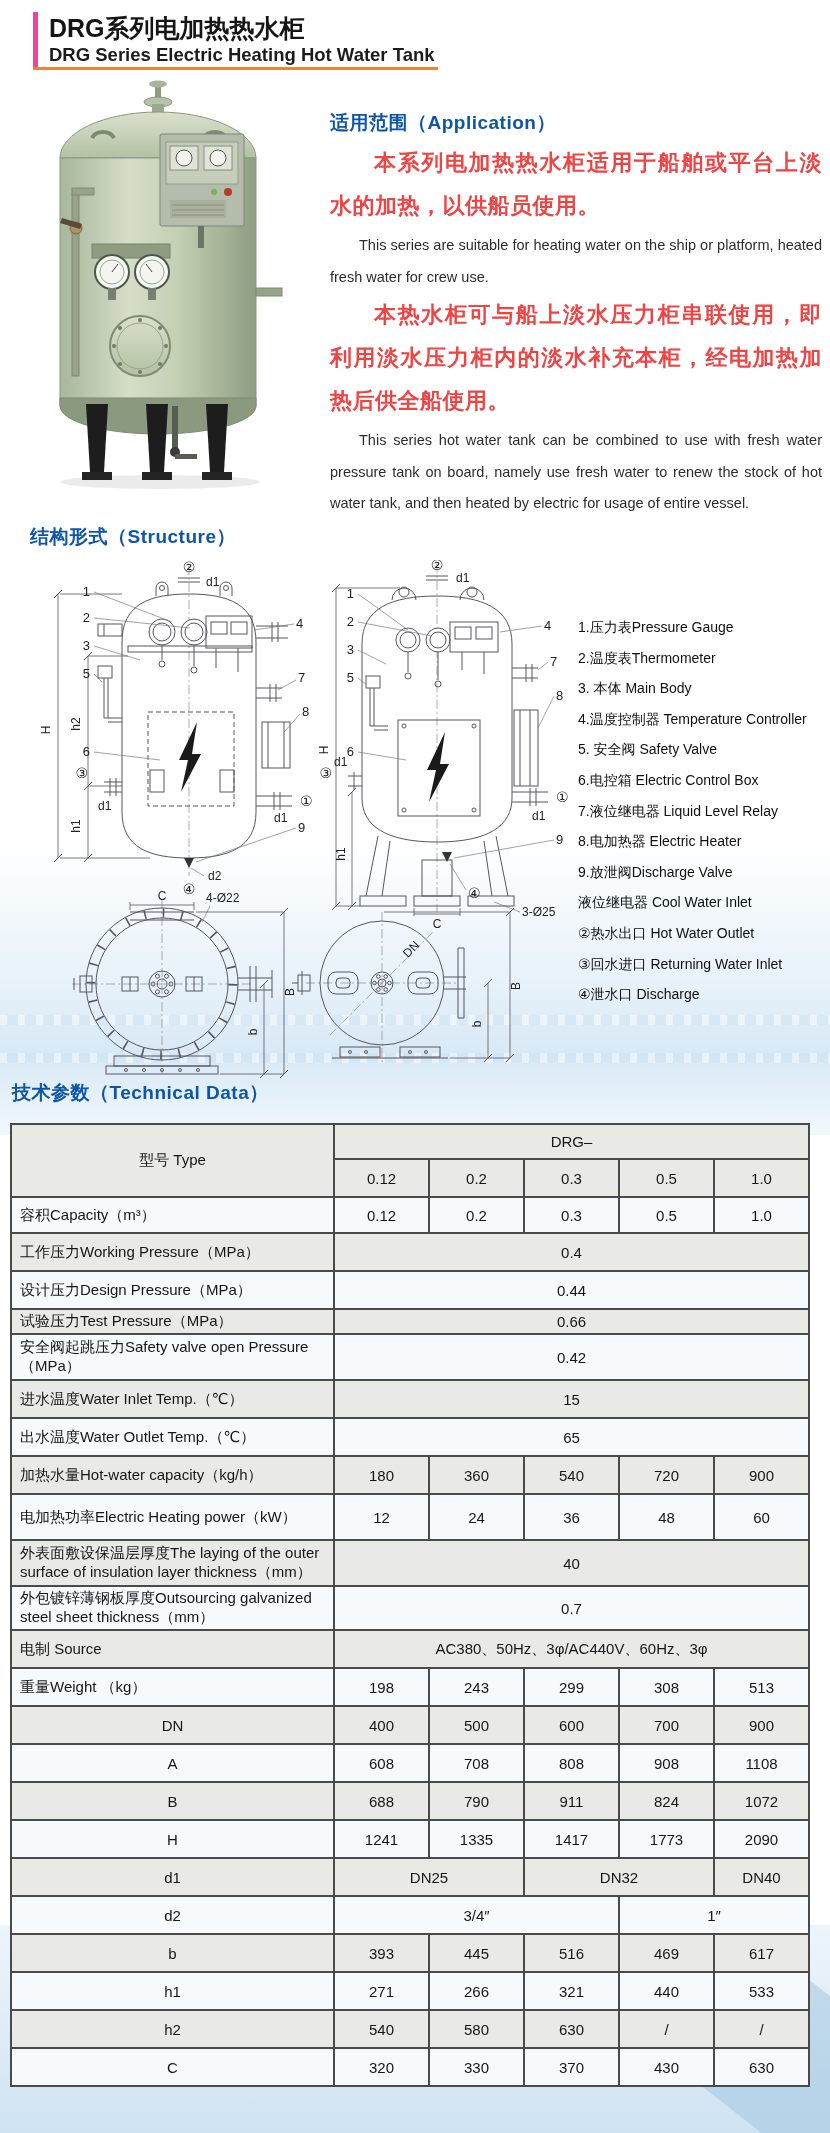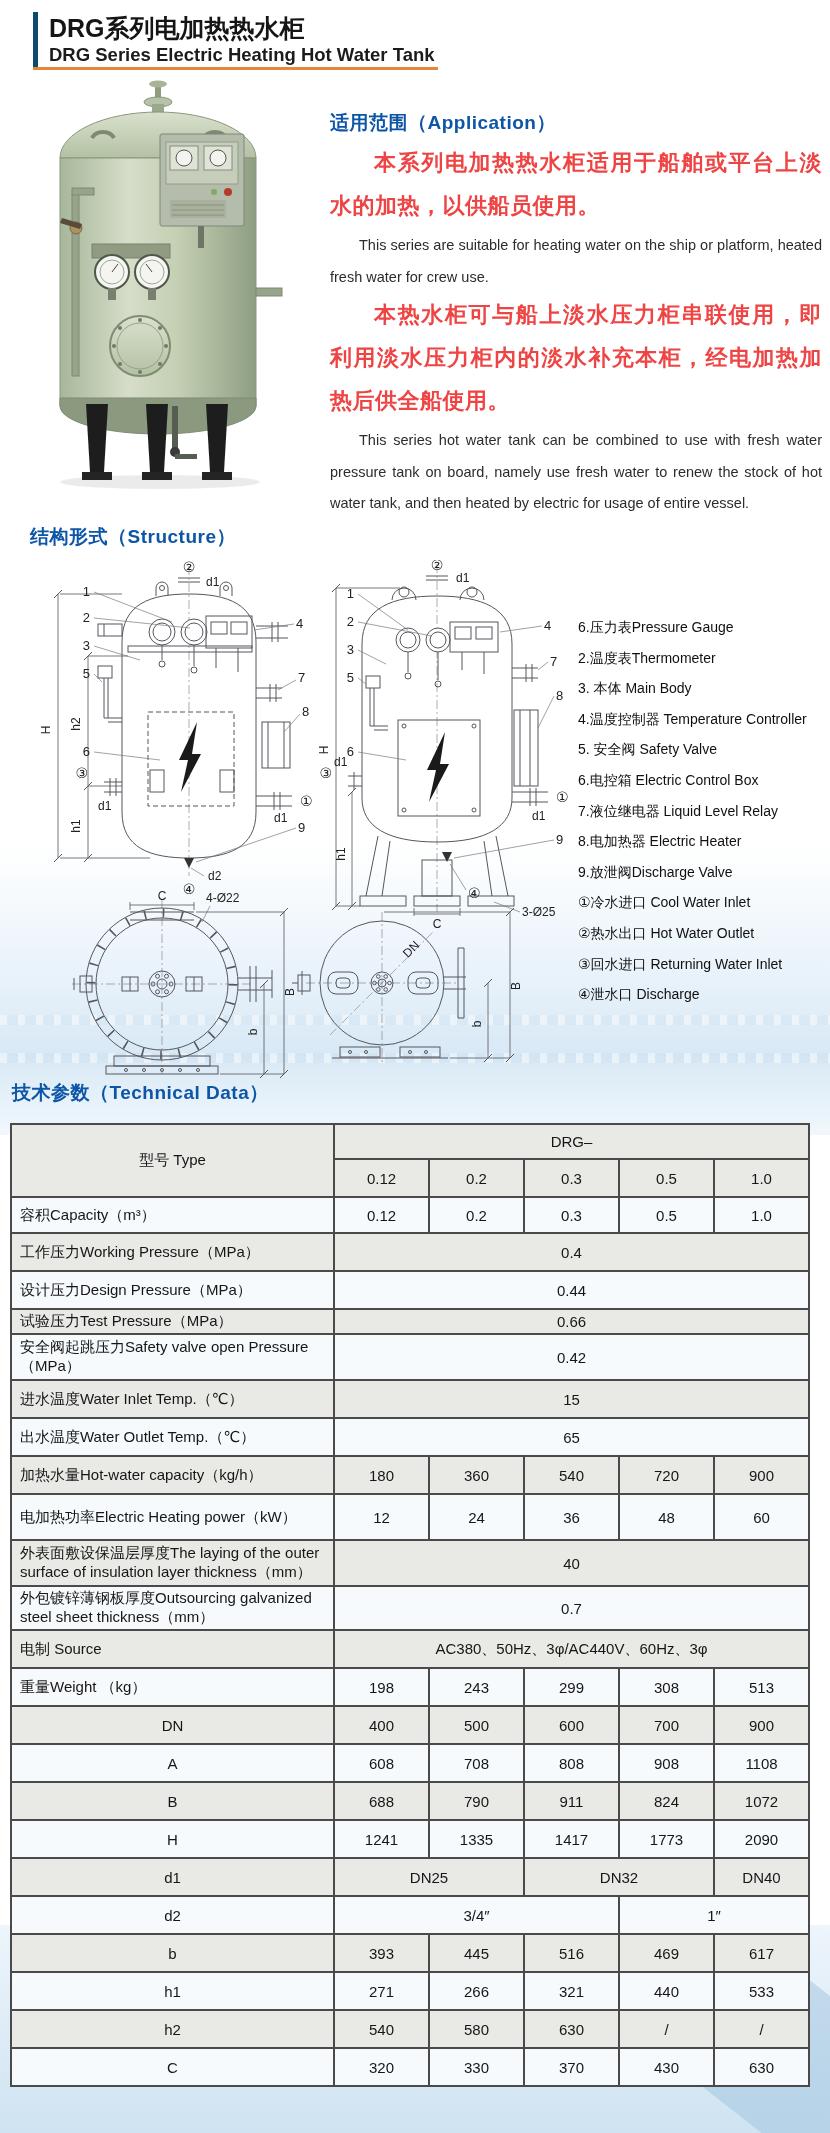--- a/index.html
+++ b/index.html
@@ -15,7 +15,7 @@
   .bg-hull{position:absolute;left:690px;top:1985px;width:200px;height:150px;background:rgba(150,190,220,.45);
     transform:rotate(38deg);}
   
-  .header-block{position:absolute;left:33px;top:12px;width:410px;border-left:5px solid #0c4a6e;padding:2px 0 4px 11px;}
+  .header-block{position:absolute;left:33px;top:12px;width:410px;border-left:5px solid #ec4899;padding:2px 0 4px 11px;}
   .title-zh{font-size:25px;font-weight:bold;line-height:1.15;color:#151515;}
   .title-en{font-size:18.5px;font-weight:bold;line-height:1.25;color:#1b1b1b;}
   .title-underline{position:absolute;left:33px;top:67px;width:405px;height:3px;background:#e2873c;}

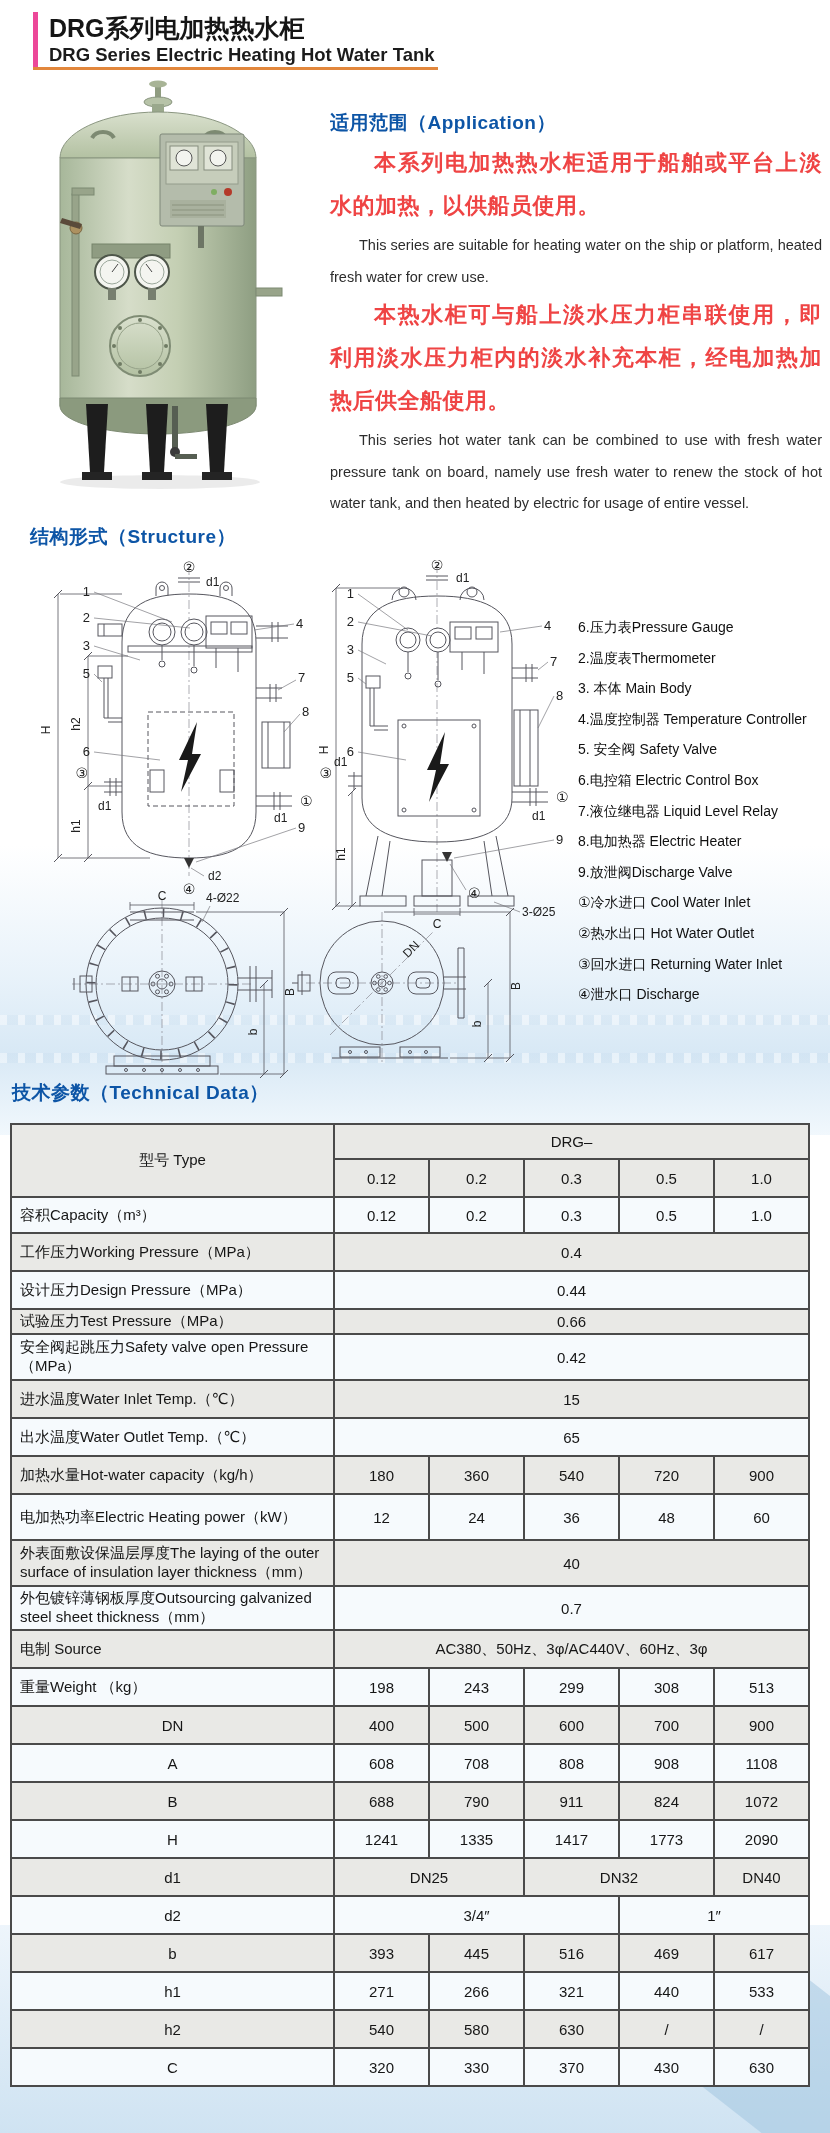--- a/index.html
+++ b/index.html
@@ -477,7 +477,7 @@
   </svg>
 
   <div class="parts-list" id="parts-list">
-      <div class="part-item">6.压力表Pressure Gauge</div>
+      <div class="part-item">1.压力表Pressure Gauge</div>
       <div class="part-item">2.温度表Thermometer</div>
       <div class="part-item">3. 本体 Main Body</div>
       <div class="part-item">4.温度控制器 Temperature Controller</div>

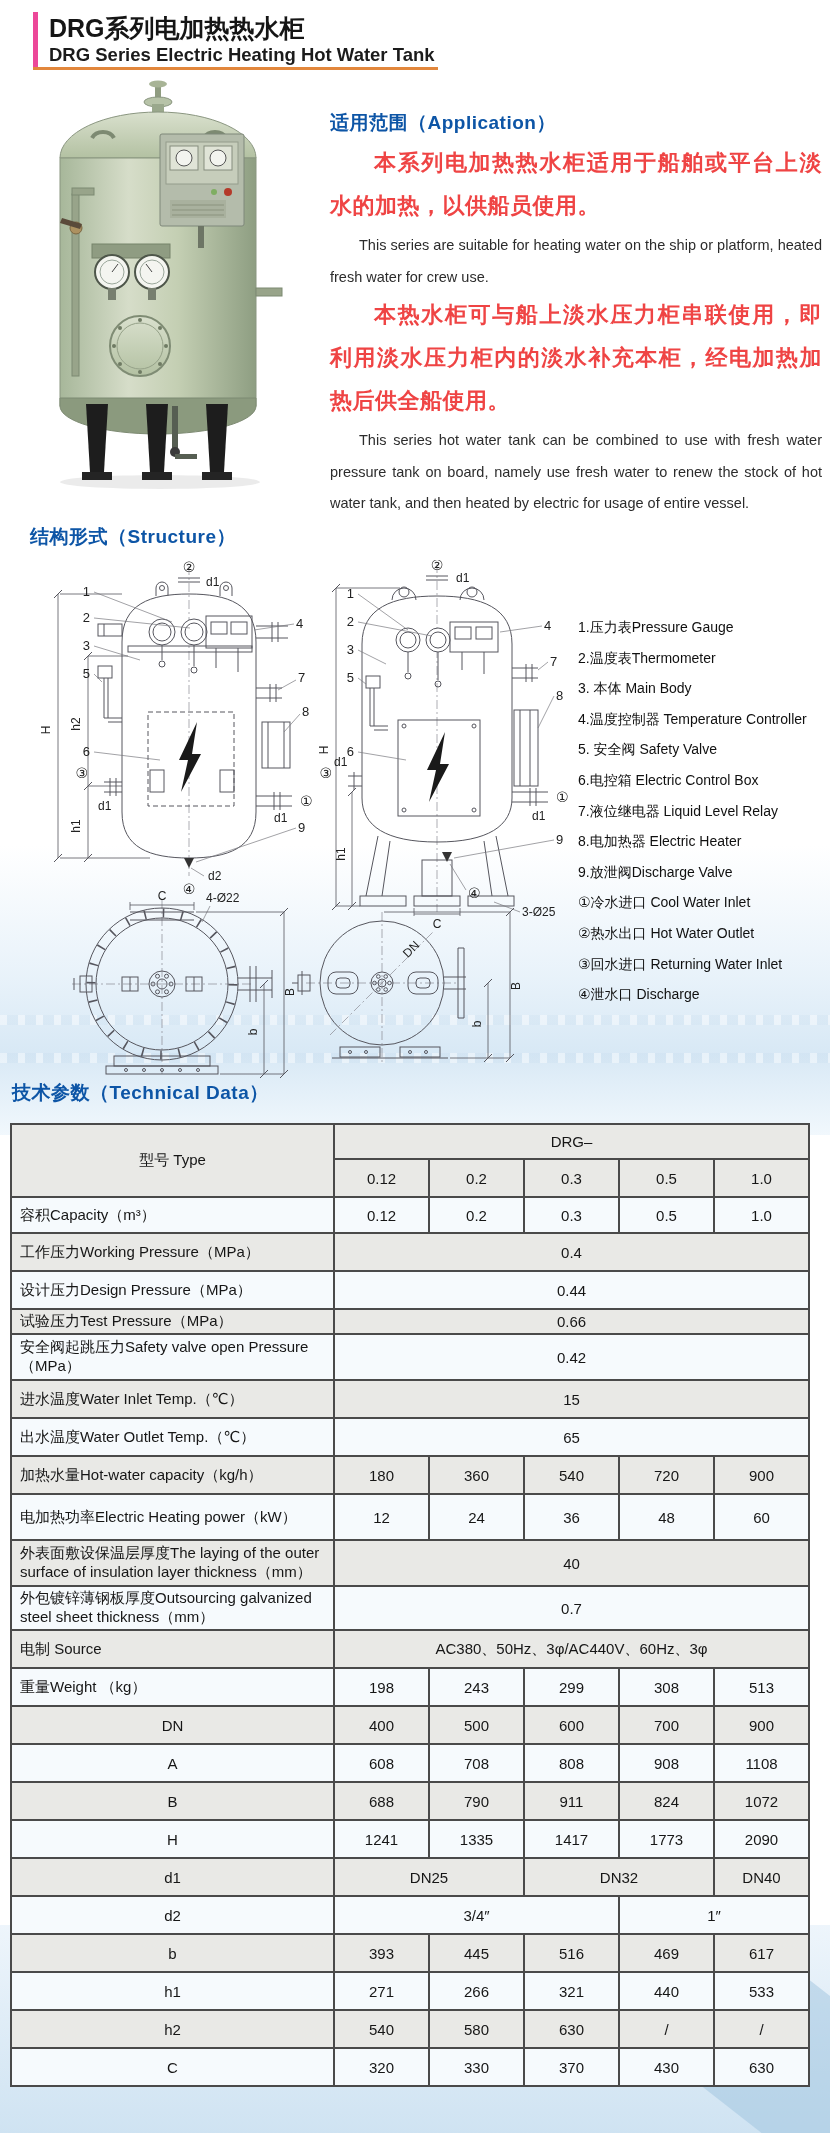--- a/index.html
+++ b/index.html
@@ -486,7 +486,7 @@
       <div class="part-item">7.液位继电器 Liquid Level Relay</div>
       <div class="part-item">8.电加热器 Electric Heater</div>
       <div class="part-item">9.放泄阀Discharge Valve</div>
-      <div class="part-item">①冷水进口 Cool Water Inlet</div>
+      <div class="part-item">液位继电器 Cool Water Inlet</div>
       <div class="part-item">②热水出口 Hot Water Outlet</div>
       <div class="part-item">③回水进口 Returning Water Inlet</div>
       <div class="part-item">④泄水口 Discharge</div>

